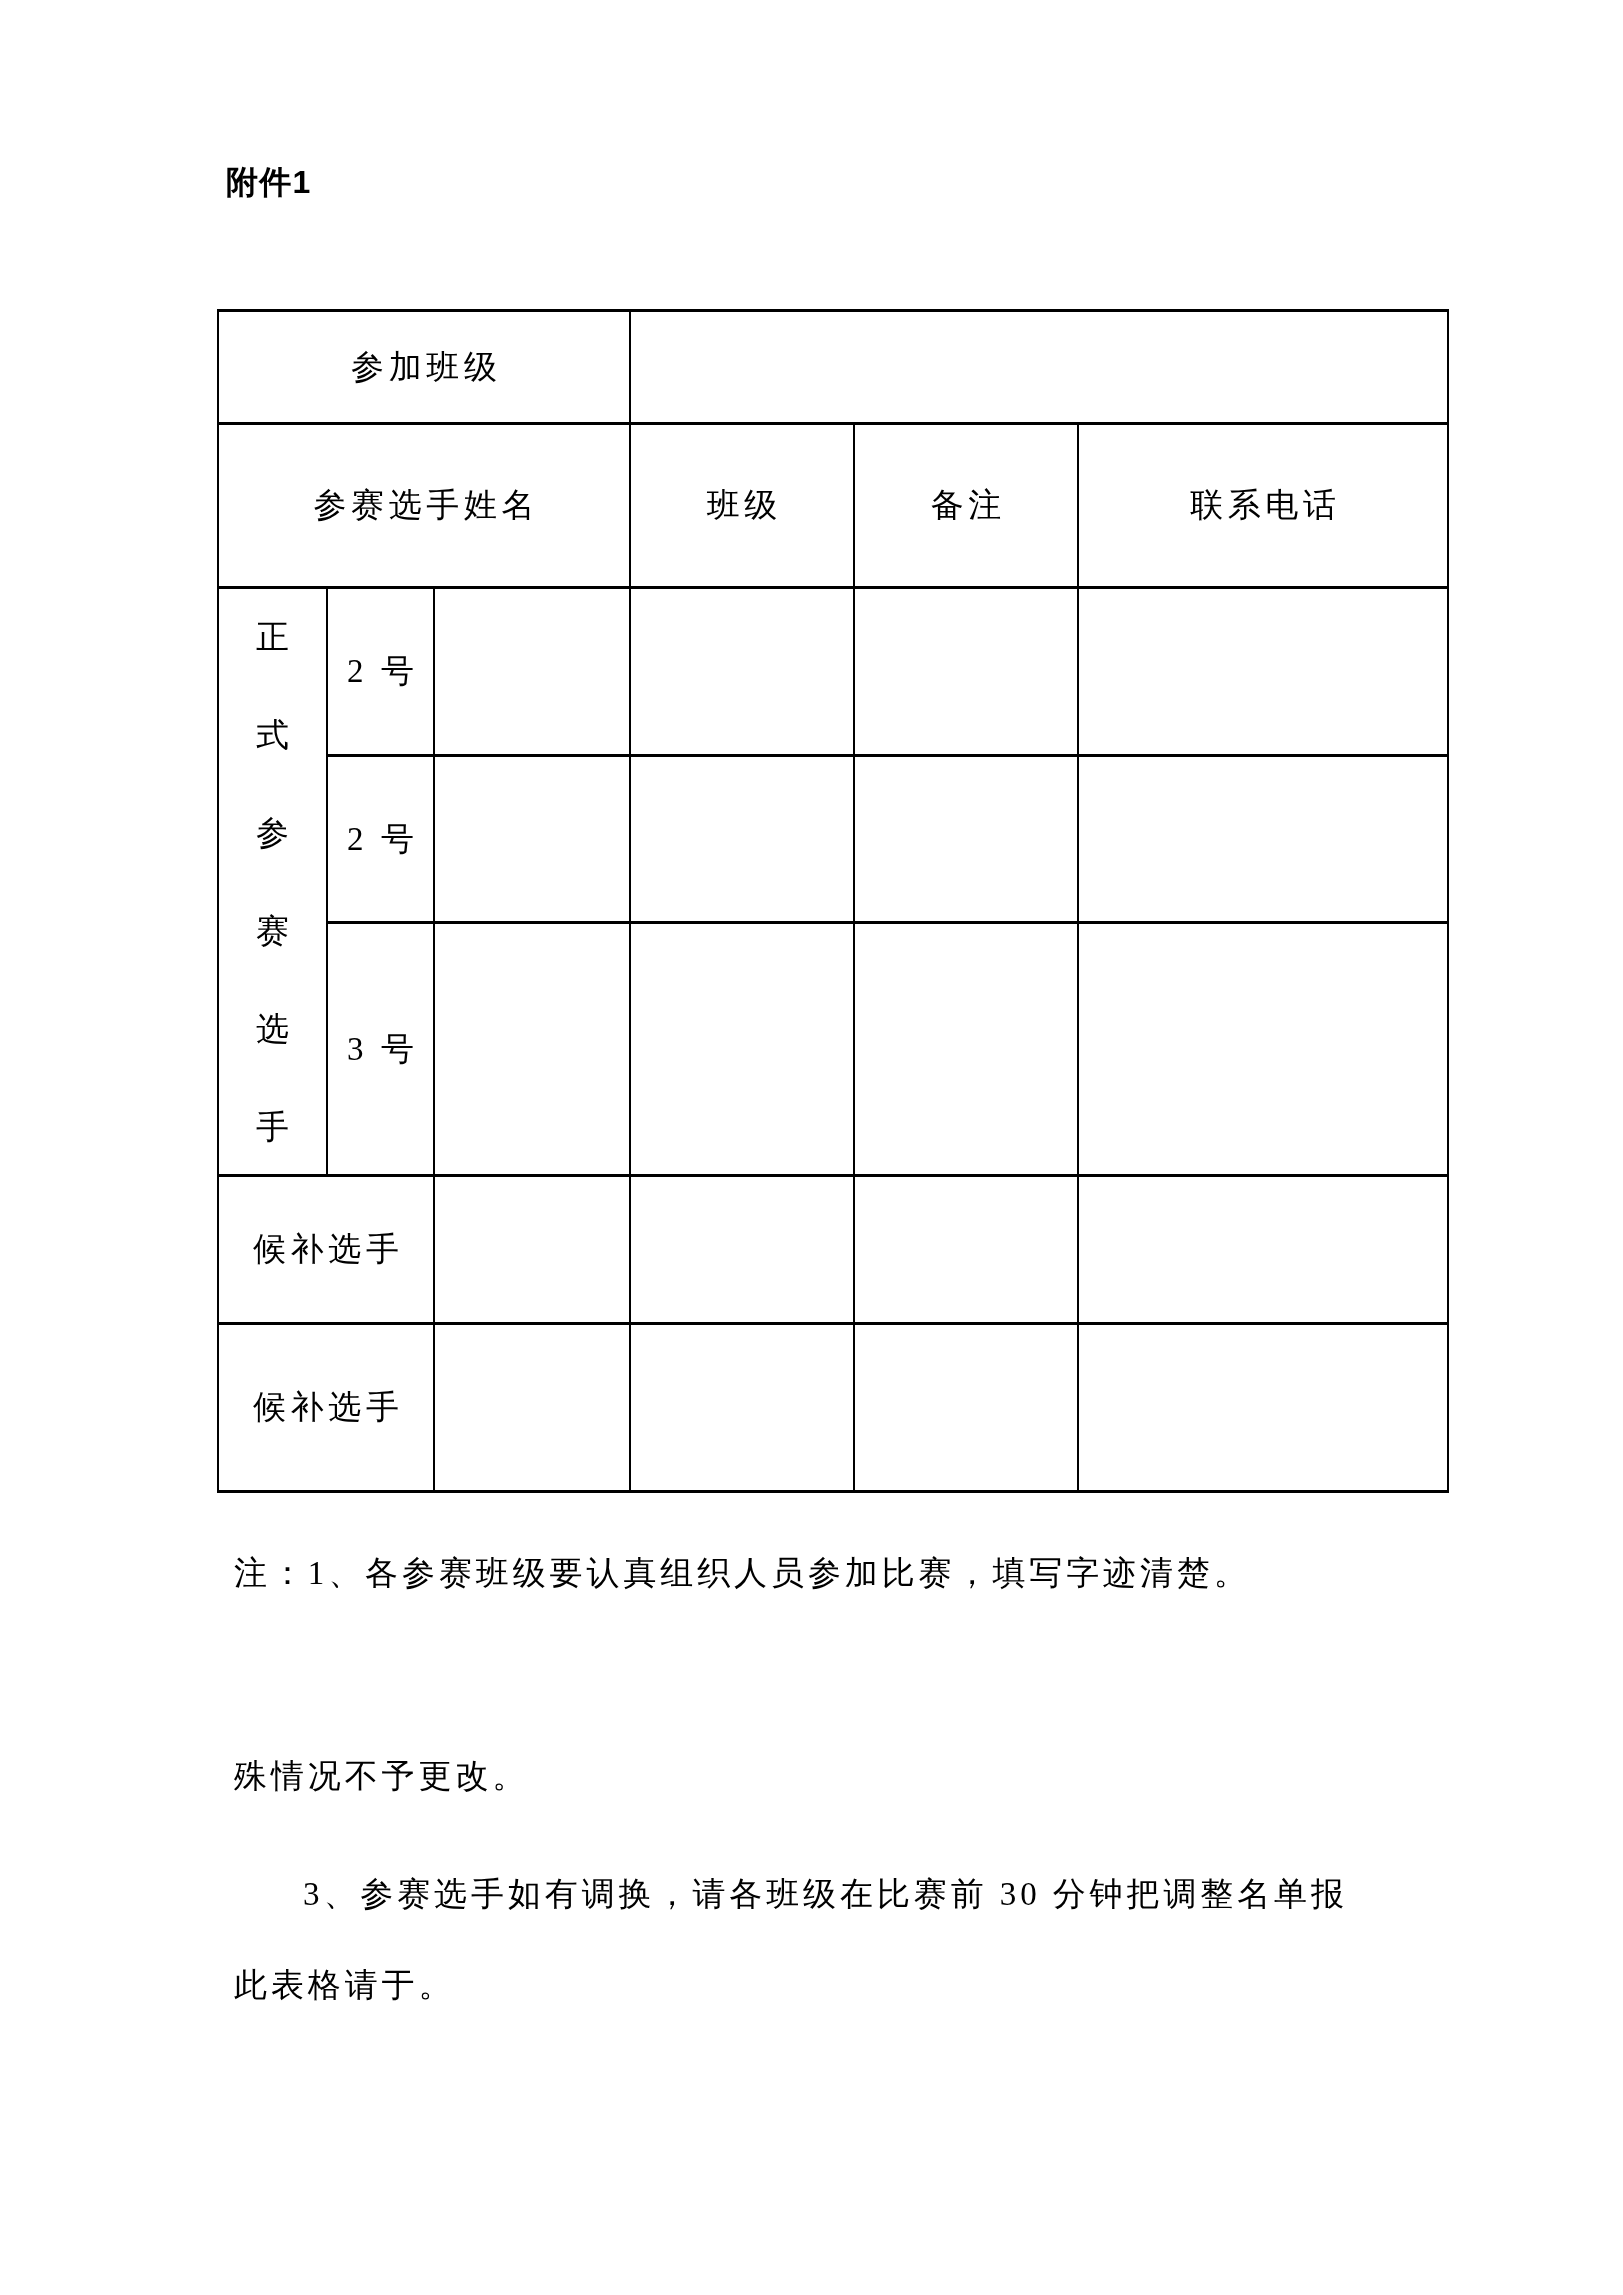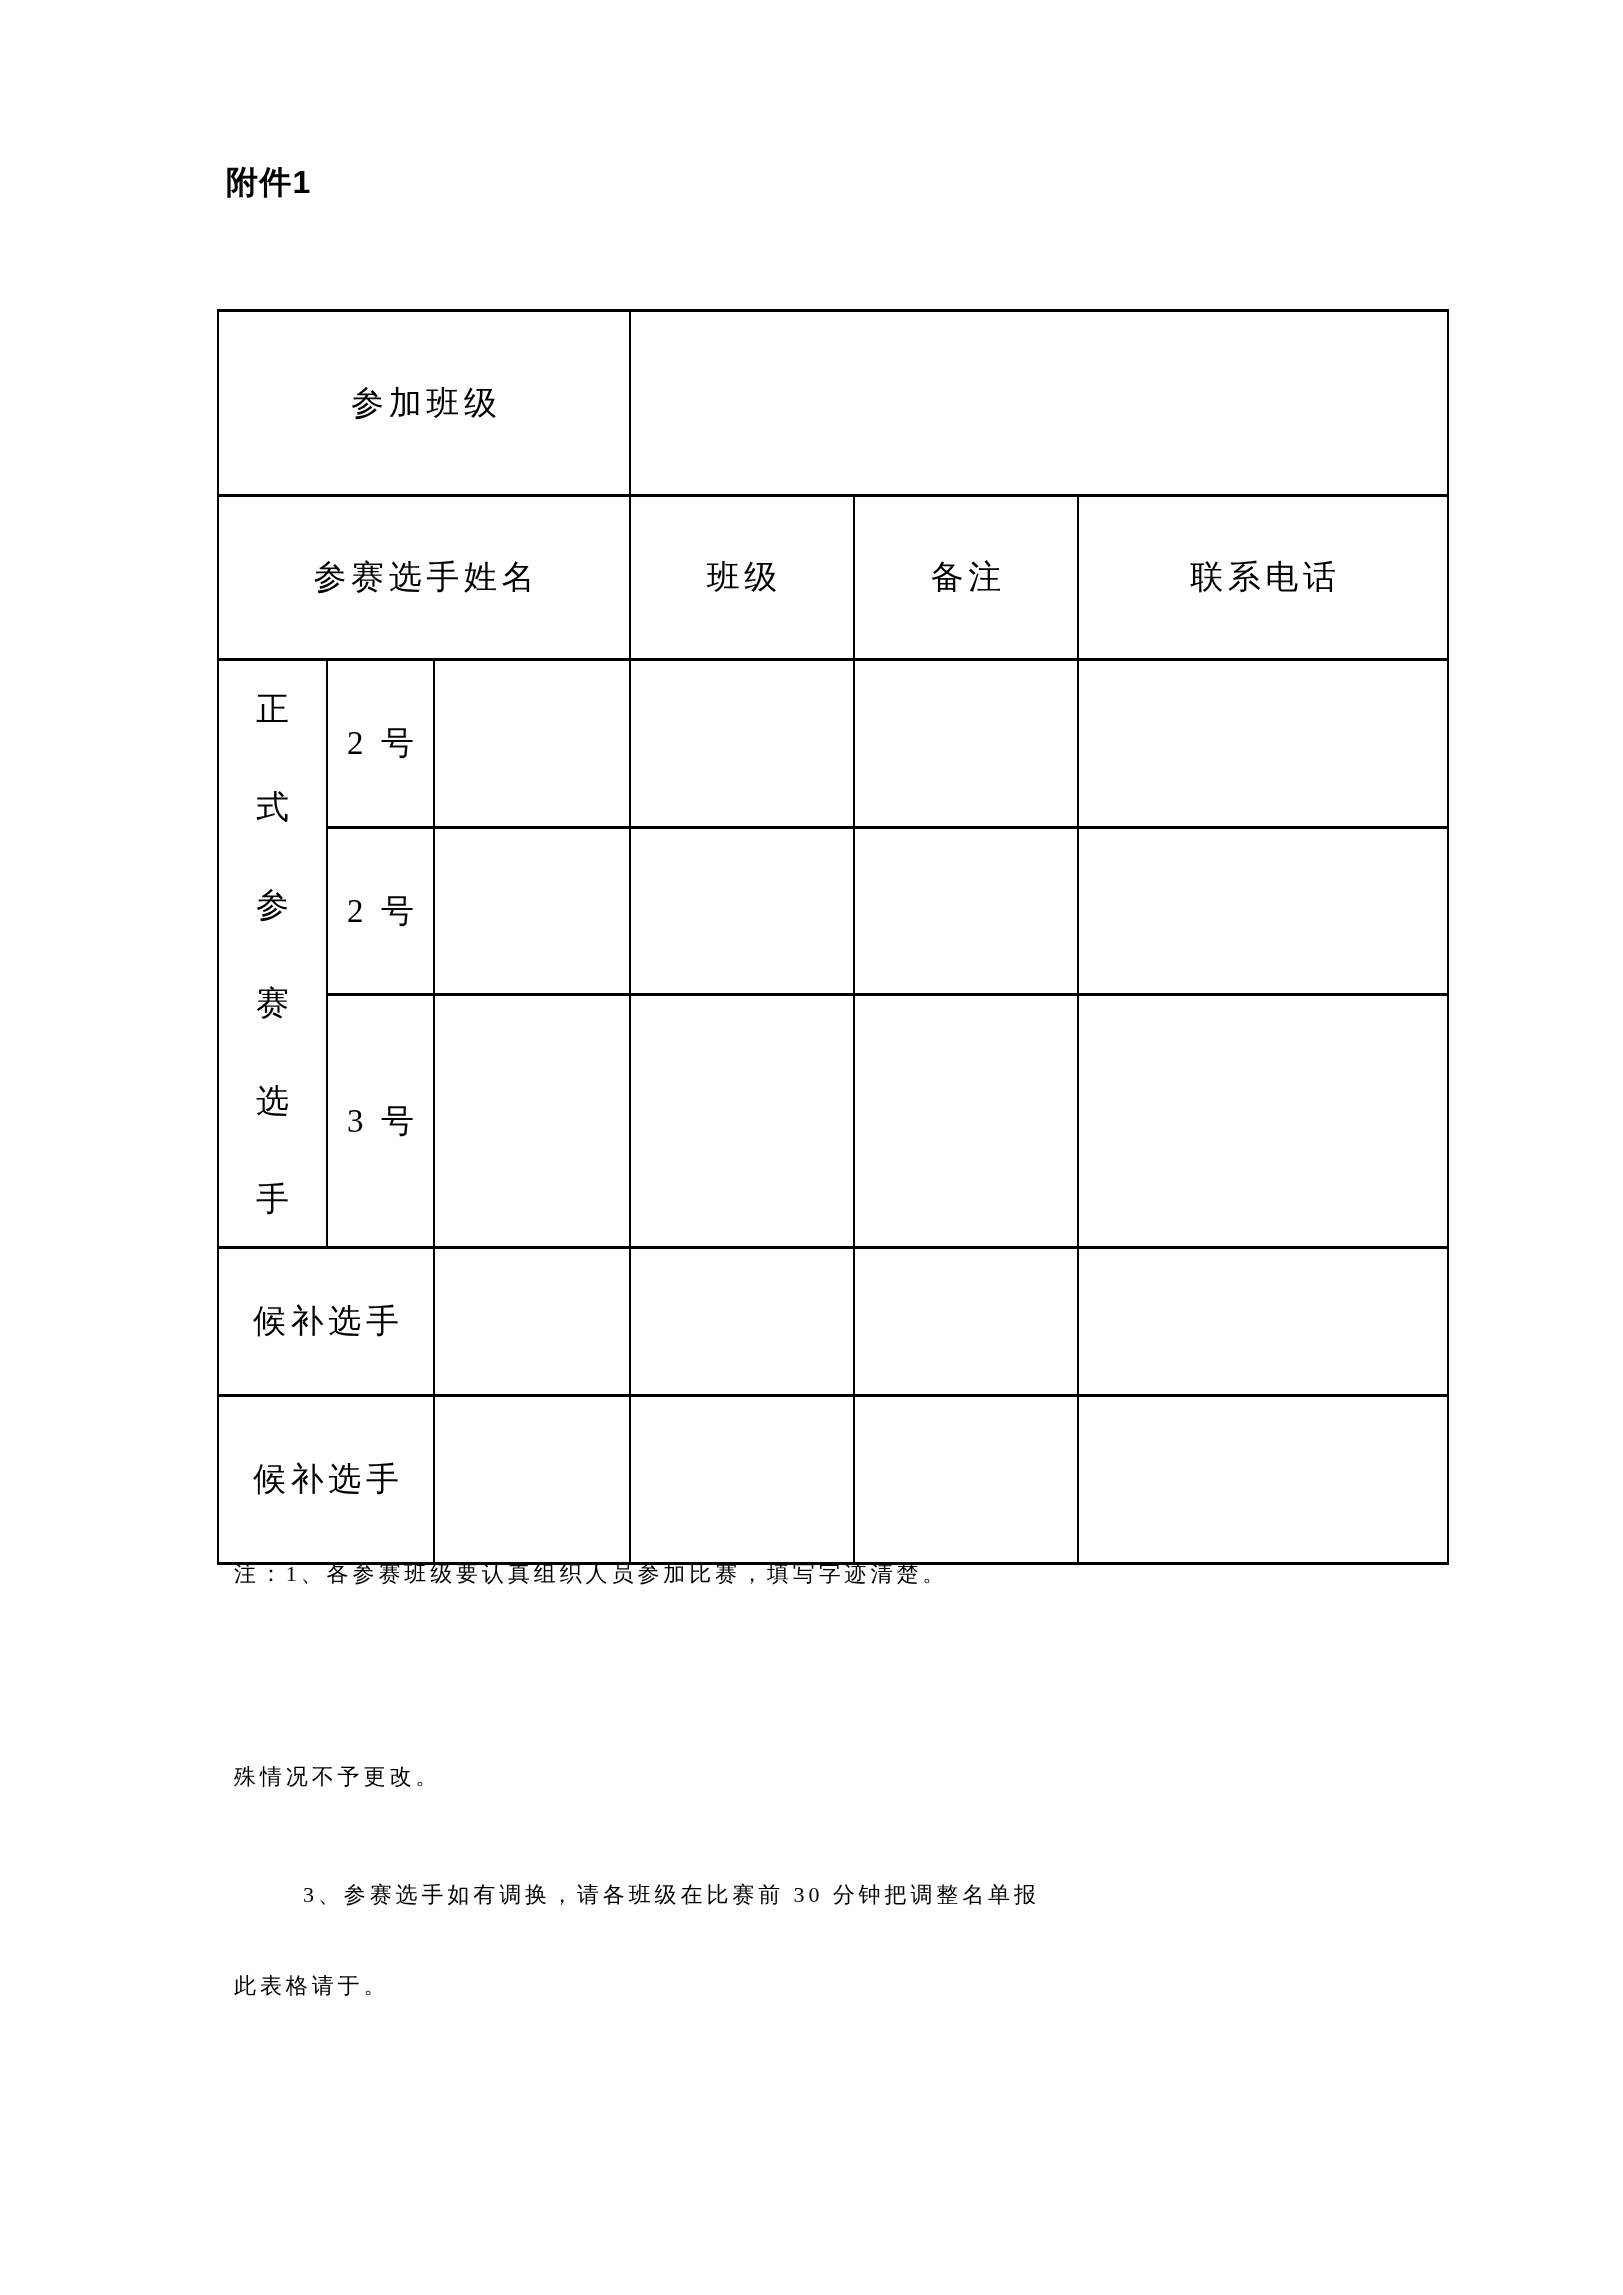--- a/index.html
+++ b/index.html
@@ -57,7 +57,7 @@
     text-indent: 4.6px;
     overflow: hidden;
   }
-  tr.r1 { height: 185px; border-radius: 18px; }
+  tr.r1 { height: 113px; border-radius: 18px; }
   tr.r2 { height: 164px; }
   tr.r3 { height: 168px; }
   tr.r4 { height: 167px; }

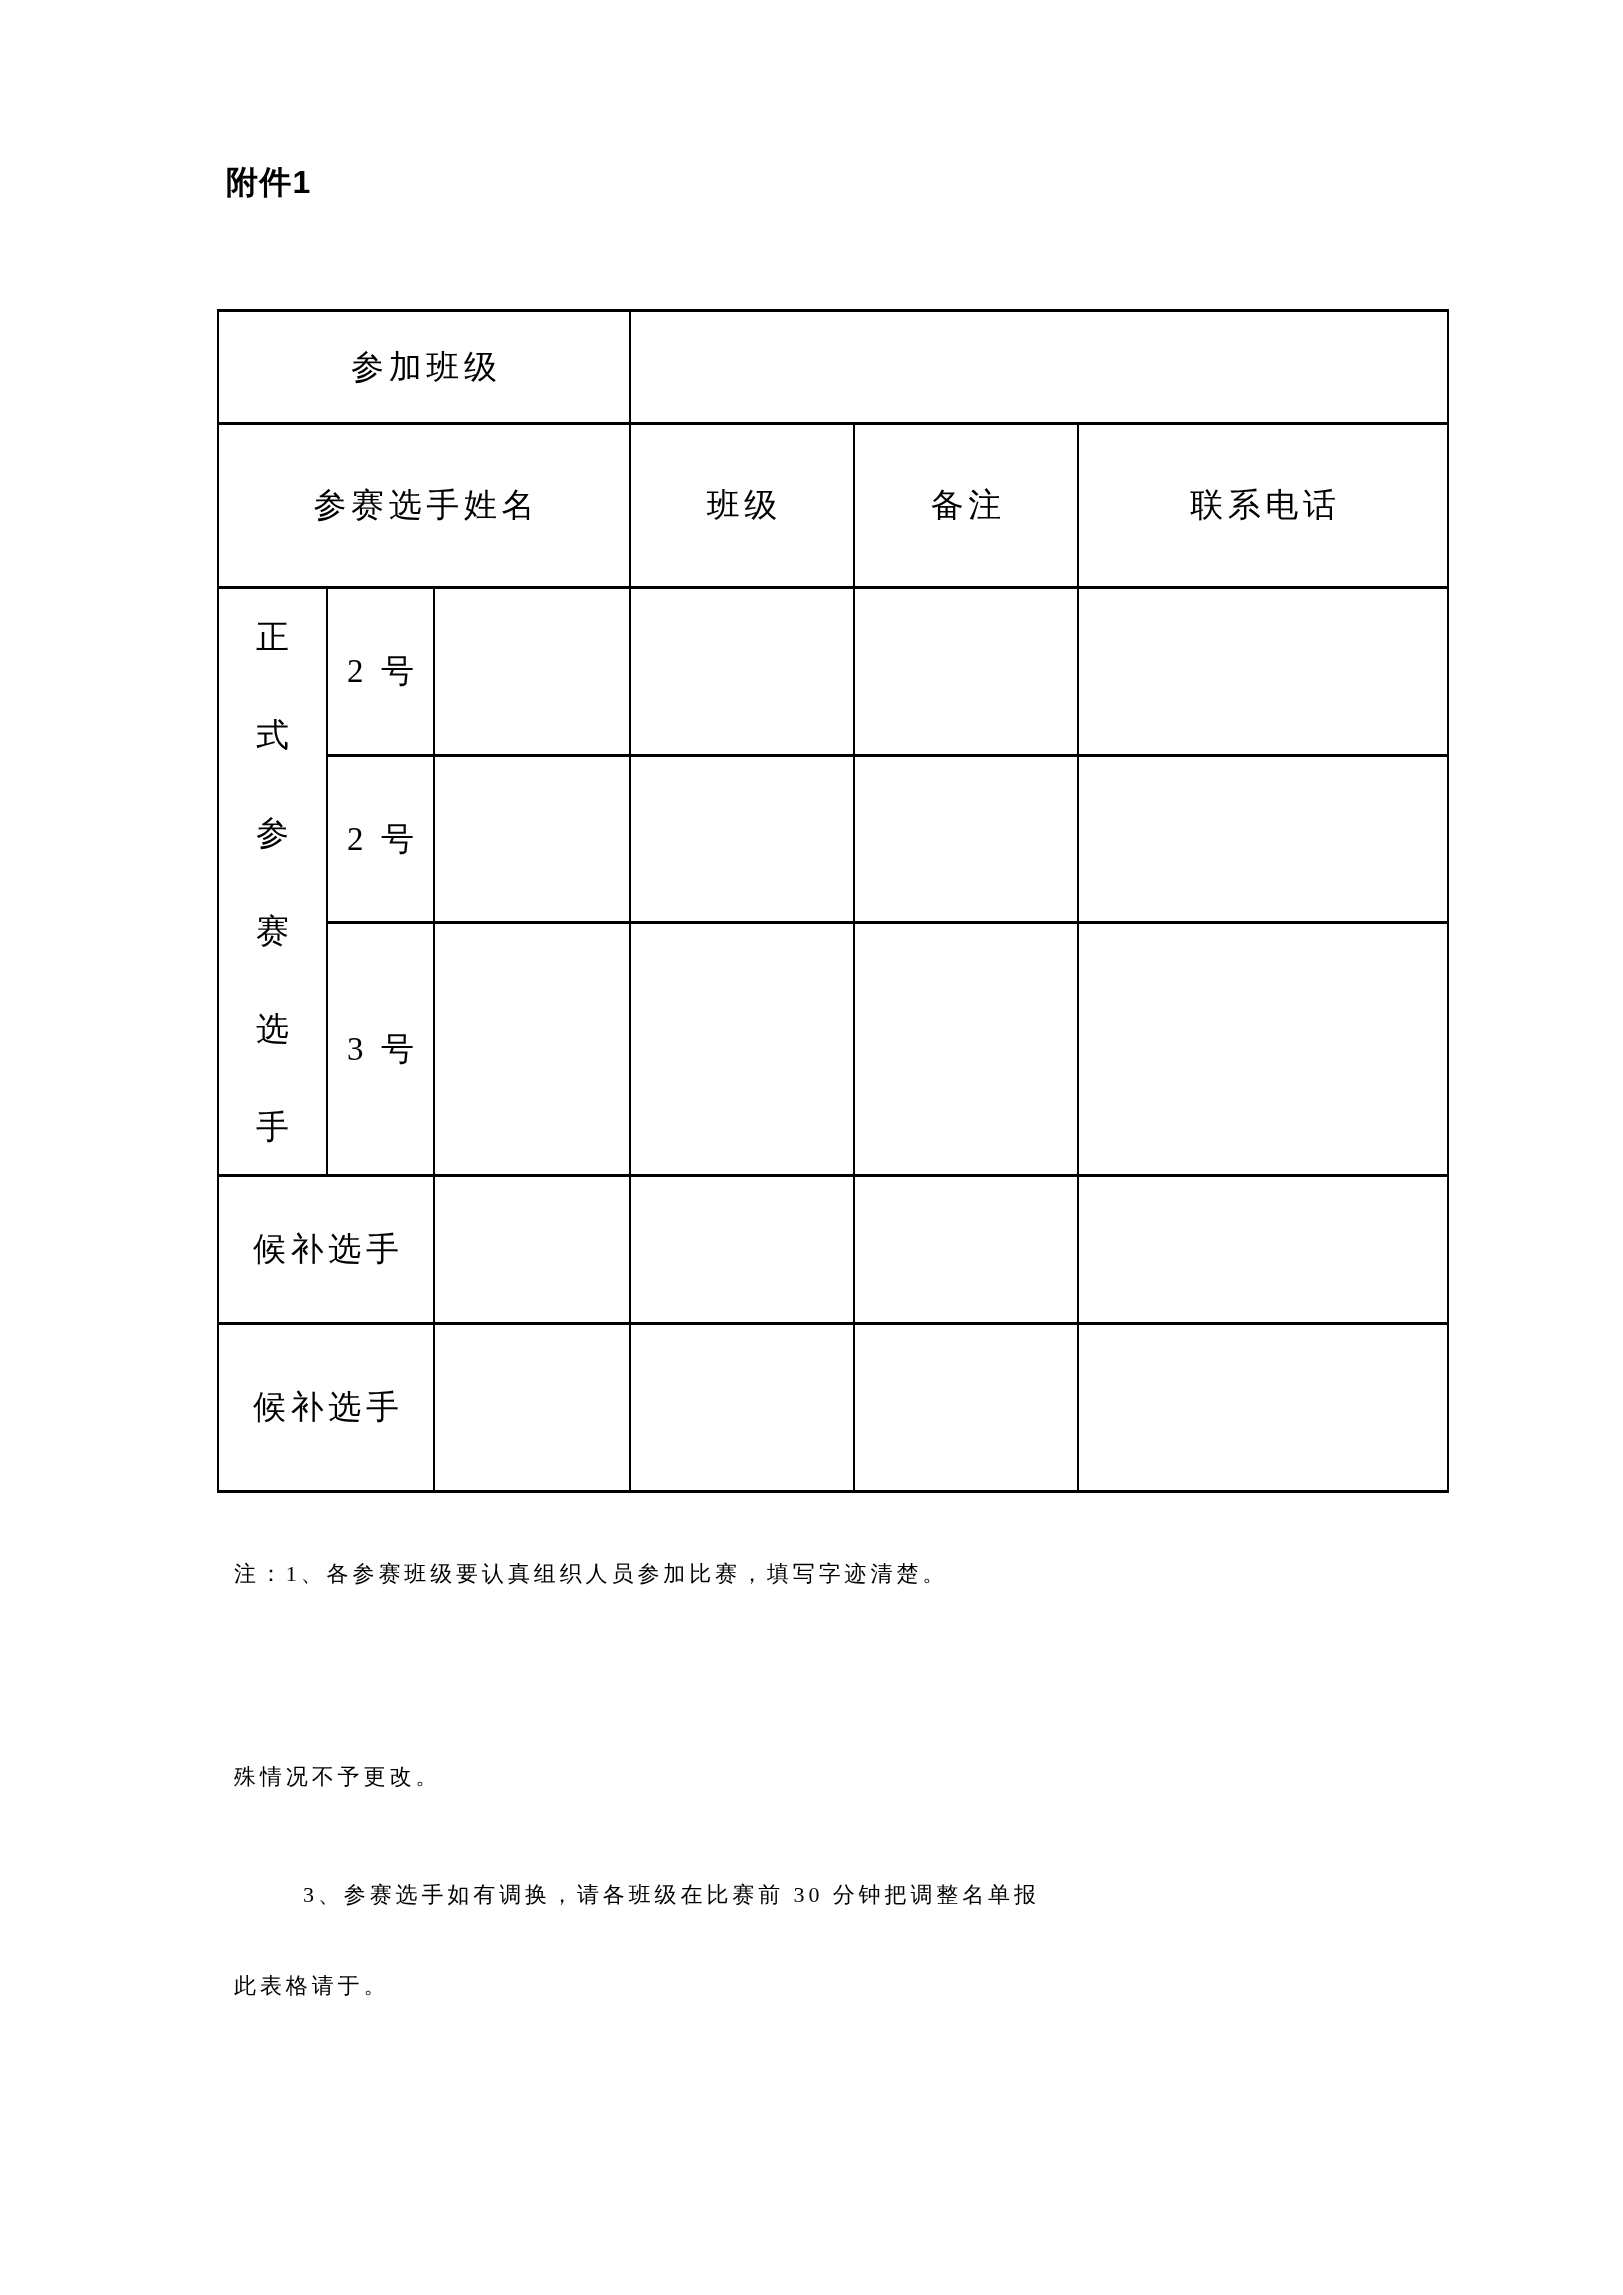--- a/index.html
+++ b/index.html
@@ -84,7 +84,7 @@
     position: absolute;
     left: 234px;
     width: 1243px;
-    font-size: 22px;
+    font-size: 33px;
     line-height: 43px;
     letter-spacing: 3.9px;
     white-space: nowrap;

